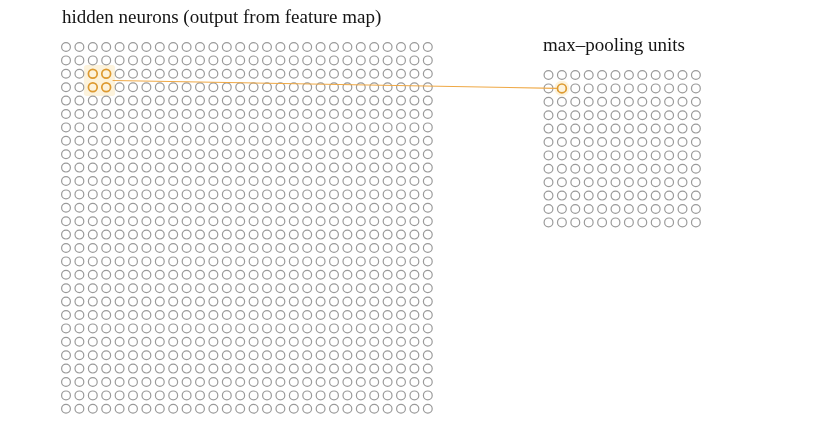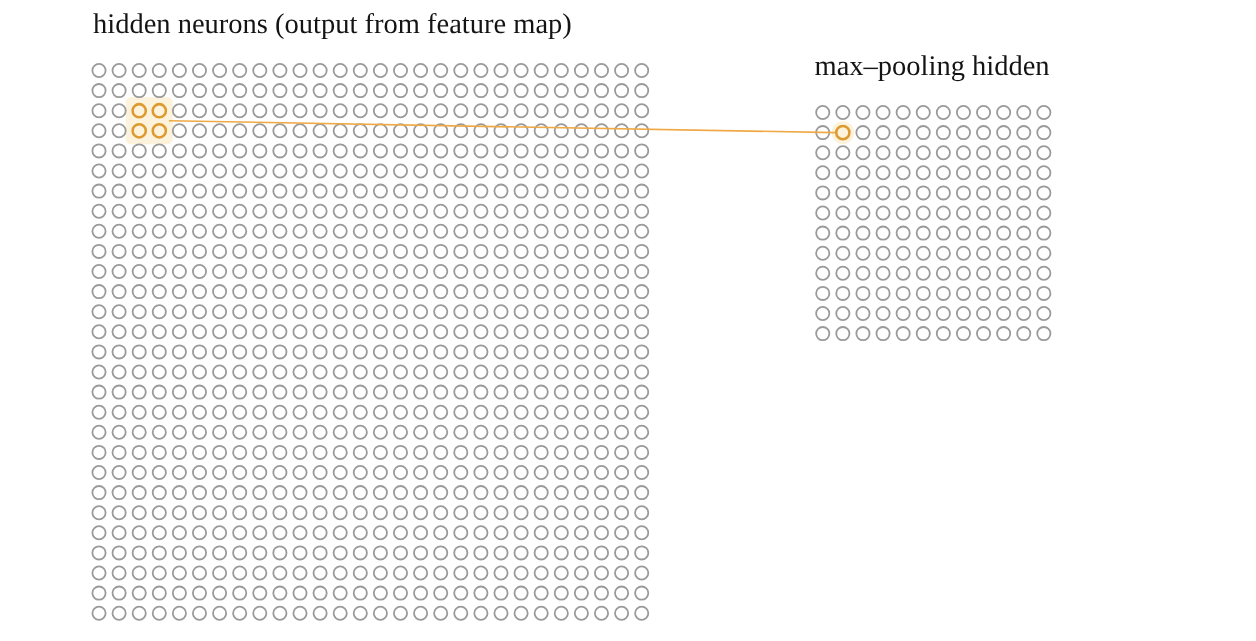--- a/index.html
+++ b/index.html
@@ -974,7 +974,7 @@
       <circle cx="561.9" cy="88.4" r="4.4" fill="none" stroke="#dd9a30" stroke-width="1.7"></circle>
     </svg>
   <div class="fig-label label-left">hidden neurons (output from feature map)</div>
-  <div class="fig-label label-right">max–pooling hidden</div>
+  <div class="fig-label label-right">max–pooling units</div>
 </div>
 
 </body></html>

